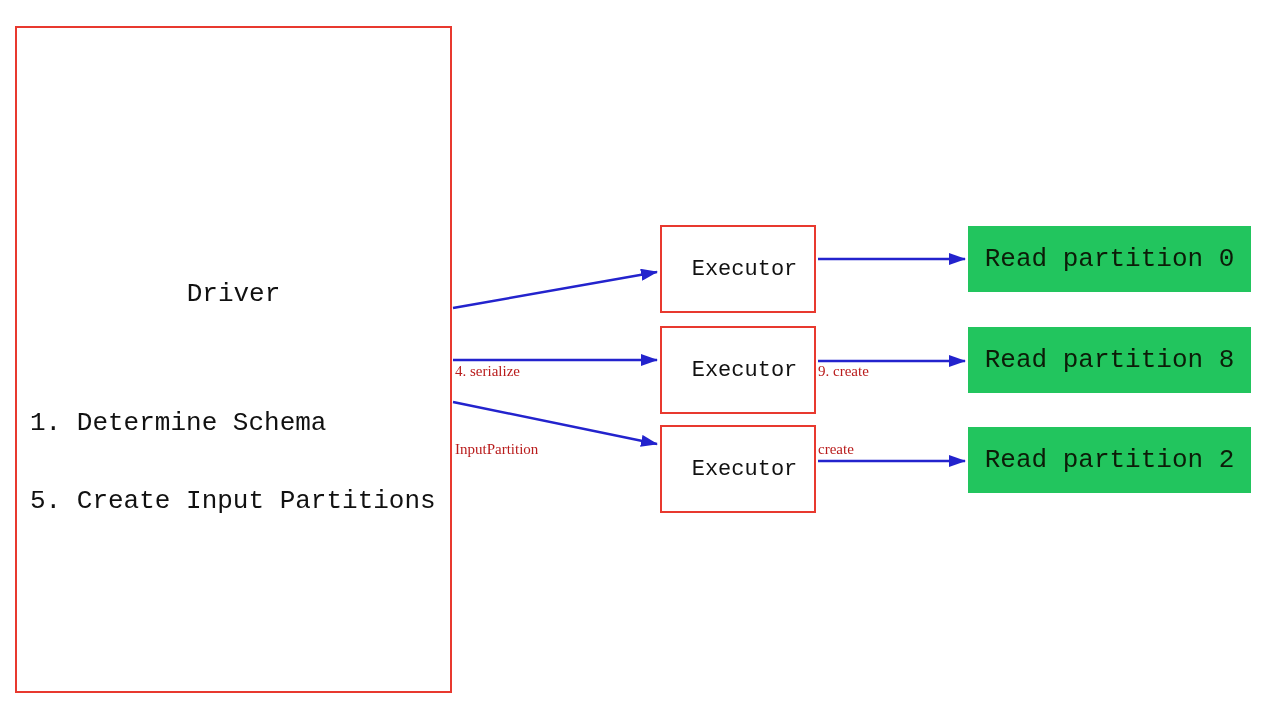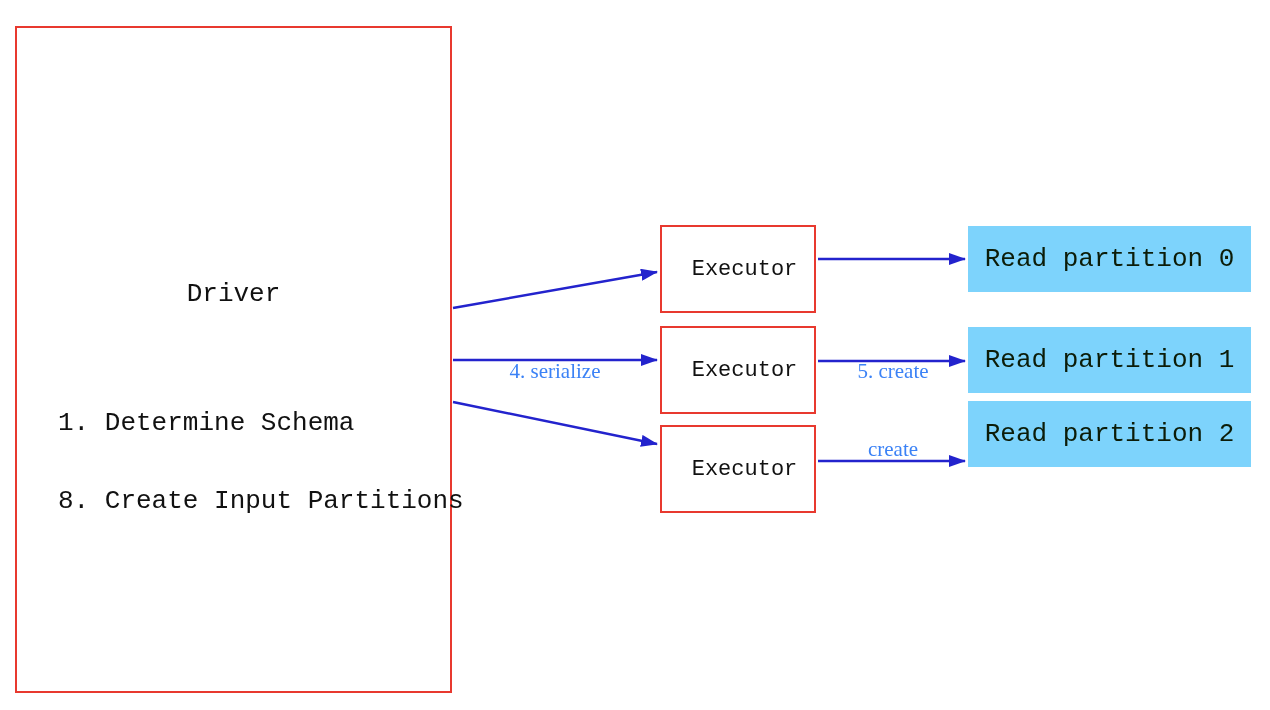--- a/index.html
+++ b/index.html
@@ -68,7 +68,7 @@
     width: 283px;
     height: 66px;
     left: 968px;
-    background: #7dd3fc;
+    background: #22c55e;
     border: none;
     display: flex;
     align-items: center;

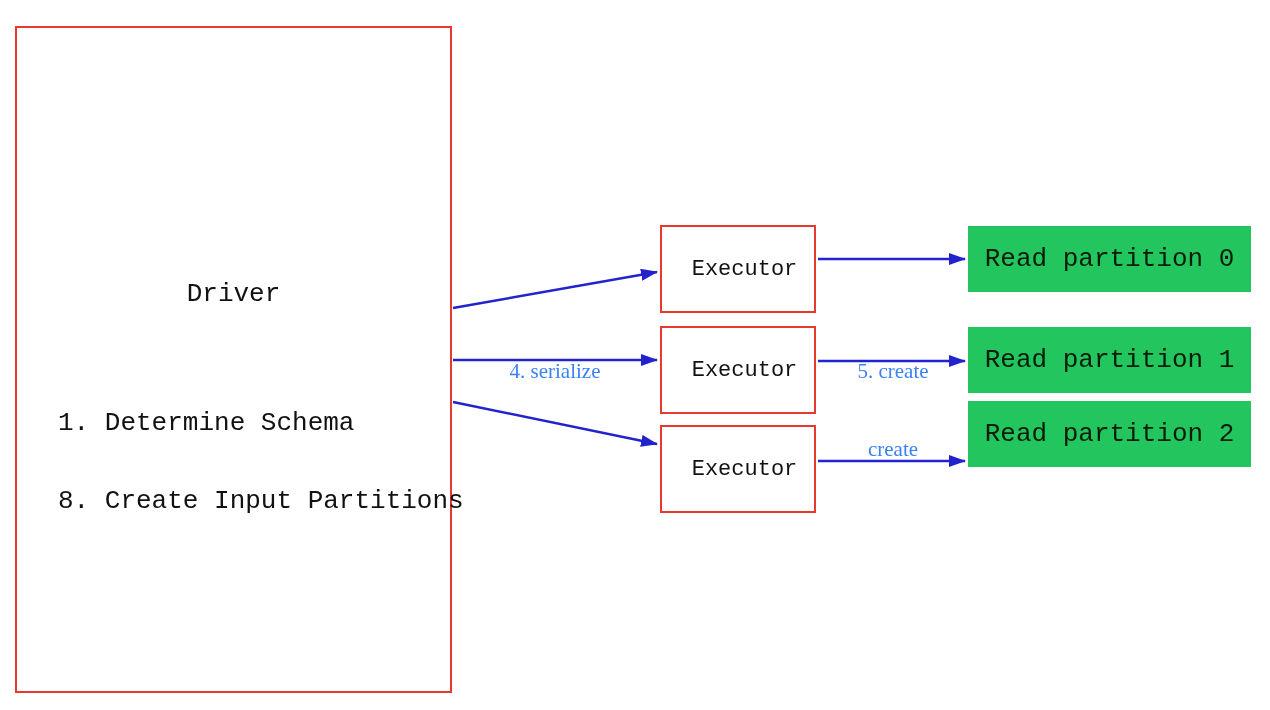--- a/index.html
+++ b/index.html
@@ -83,10 +83,10 @@
   .edge-label {
     position: absolute;
     font-family: "Liberation Serif", "DejaVu Serif", serif;
-    font-size: 21px;
+    font-size: 15px;
     line-height: 26px;
-    color: #3b82f6;
-    text-align: center;
+    color: #b91c1c;
+    text-align: left;
     white-space: pre;
   }
   .label-serialize {

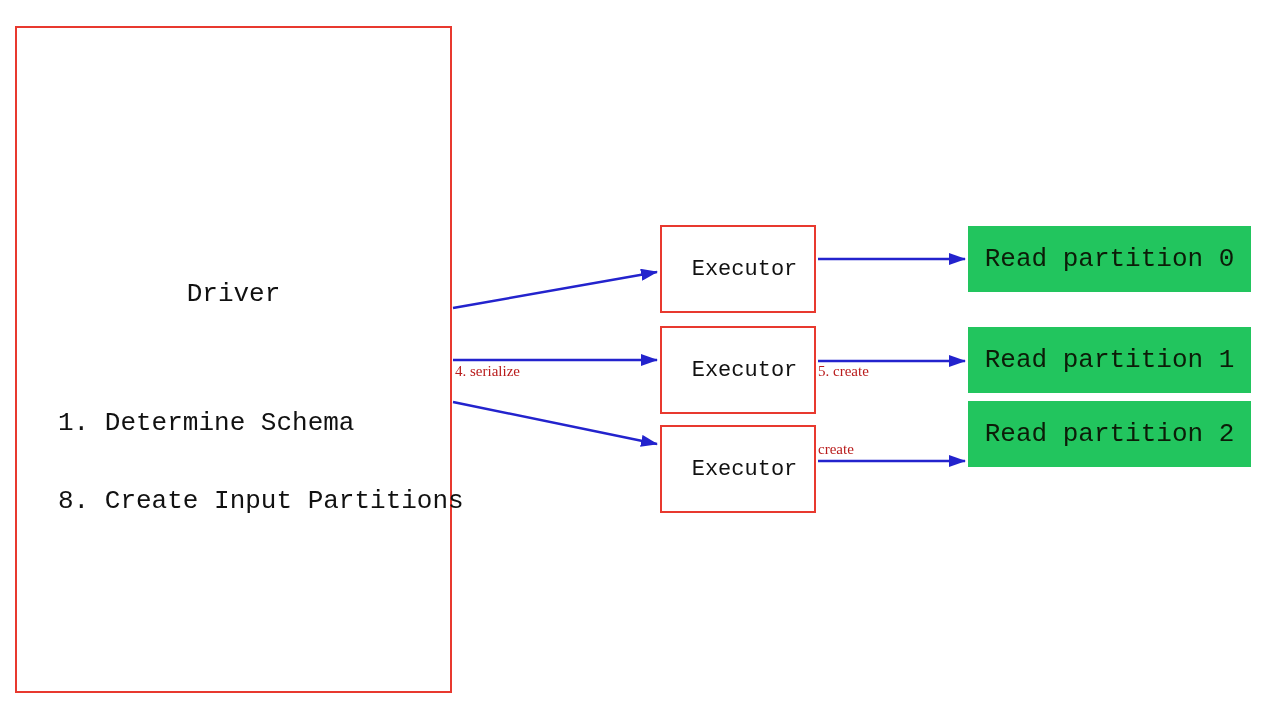--- a/index.html
+++ b/index.html
@@ -148,7 +148,7 @@
     <div>4. serialize</div>
   </div>
   <div class="edge-label label-reader">
-    <div>5. create</div>
+    <div>9. create</div>
     <div>create</div>
   </div>
 

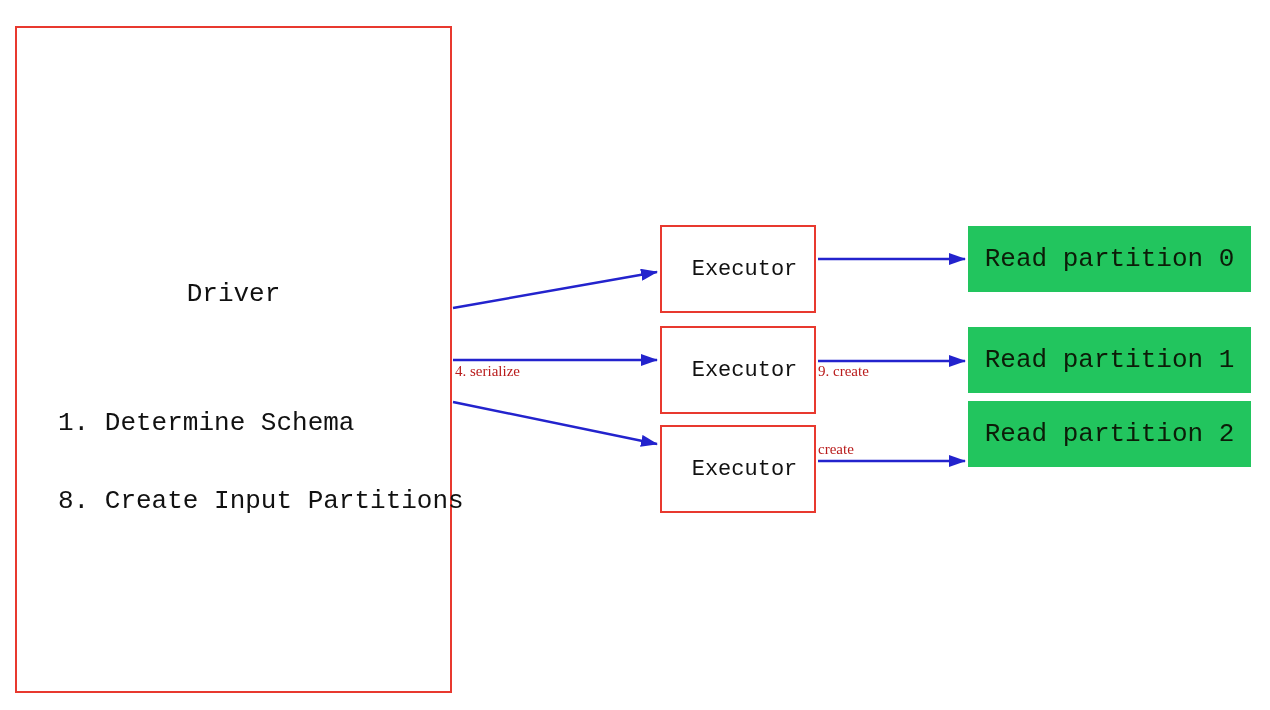--- a/index.html
+++ b/index.html
@@ -138,7 +138,7 @@
     <span>Read partition 0</span>
   </div>
   <div class="box partition-box partition-2">
-    <span>Read partition 1</span>
+    <span>Read partition 8</span>
   </div>
   <div class="box partition-box partition-3">
     <span>Read partition 2</span>

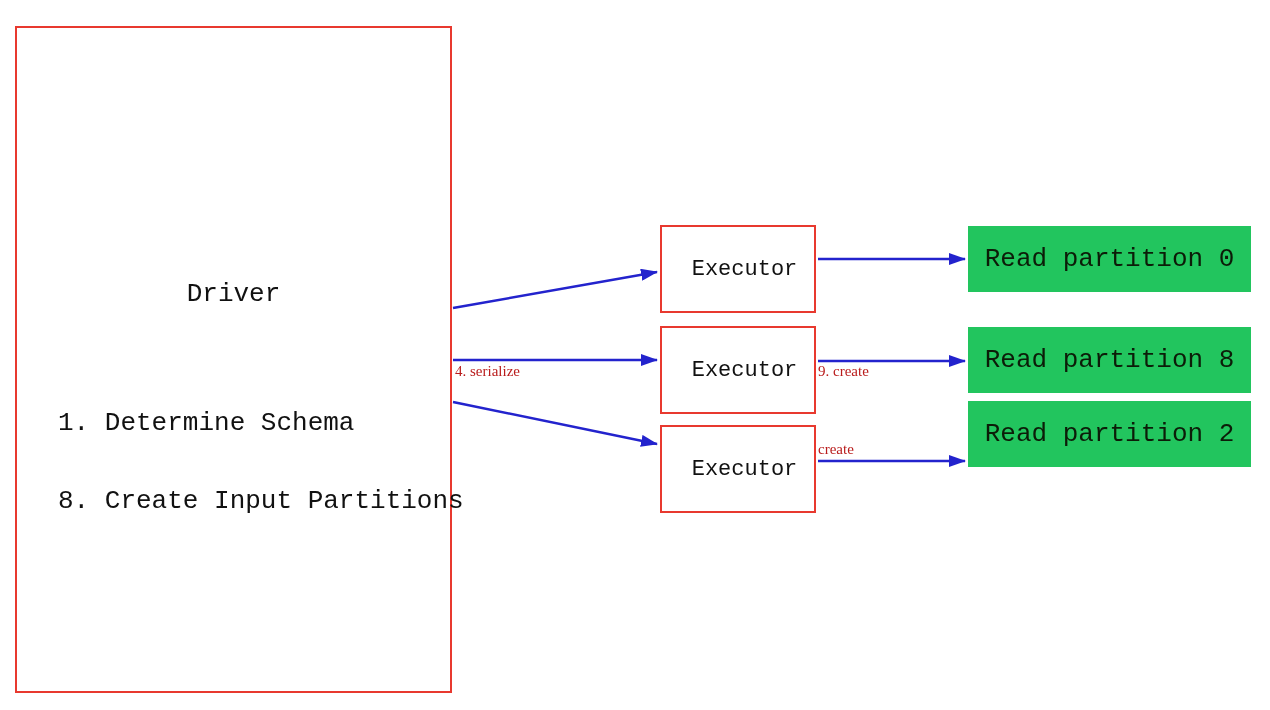--- a/index.html
+++ b/index.html
@@ -46,7 +46,6 @@
     line-height: 26px;
     color: #111111;
     white-space: pre;
-    margin-left: 28px;
   }
   .executor-box {
     border: 2px solid #e8392f;

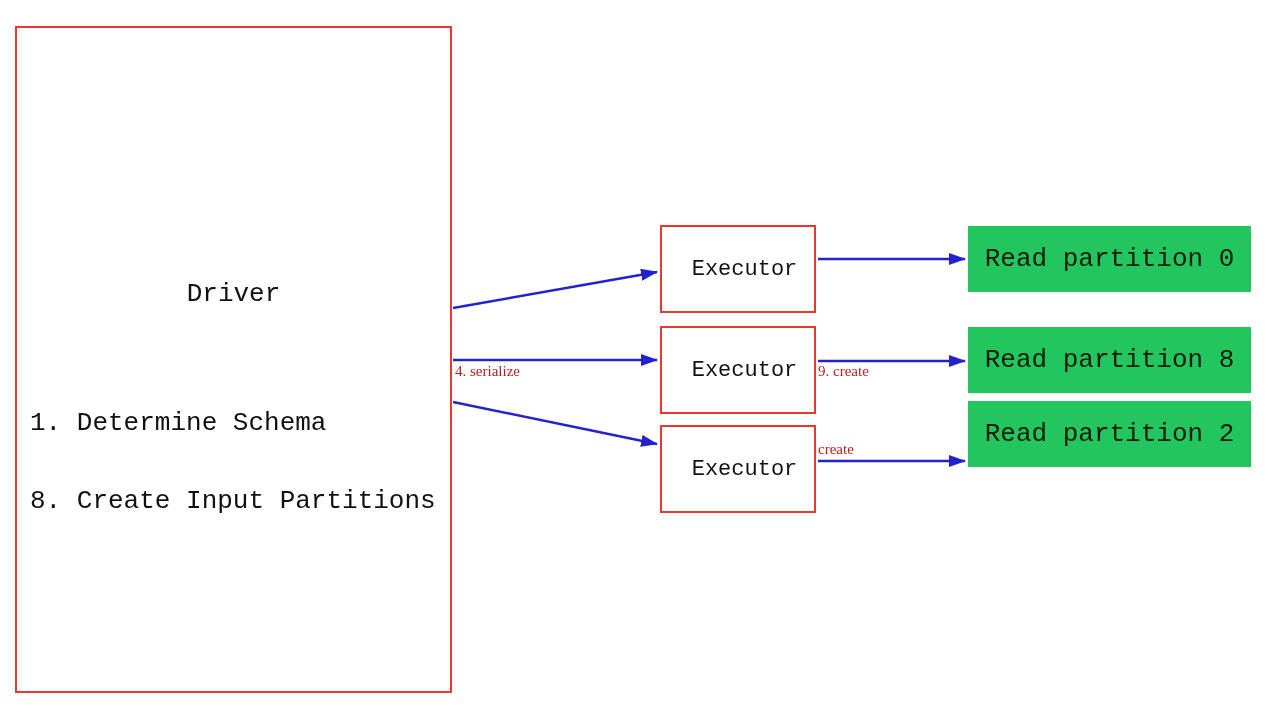--- a/index.html
+++ b/index.html
@@ -145,6 +145,7 @@
 
   <div class="edge-label label-serialize">
     <div>4. serialize</div>
+    <div>InputPartition</div>
   </div>
   <div class="edge-label label-reader">
     <div>9. create</div>

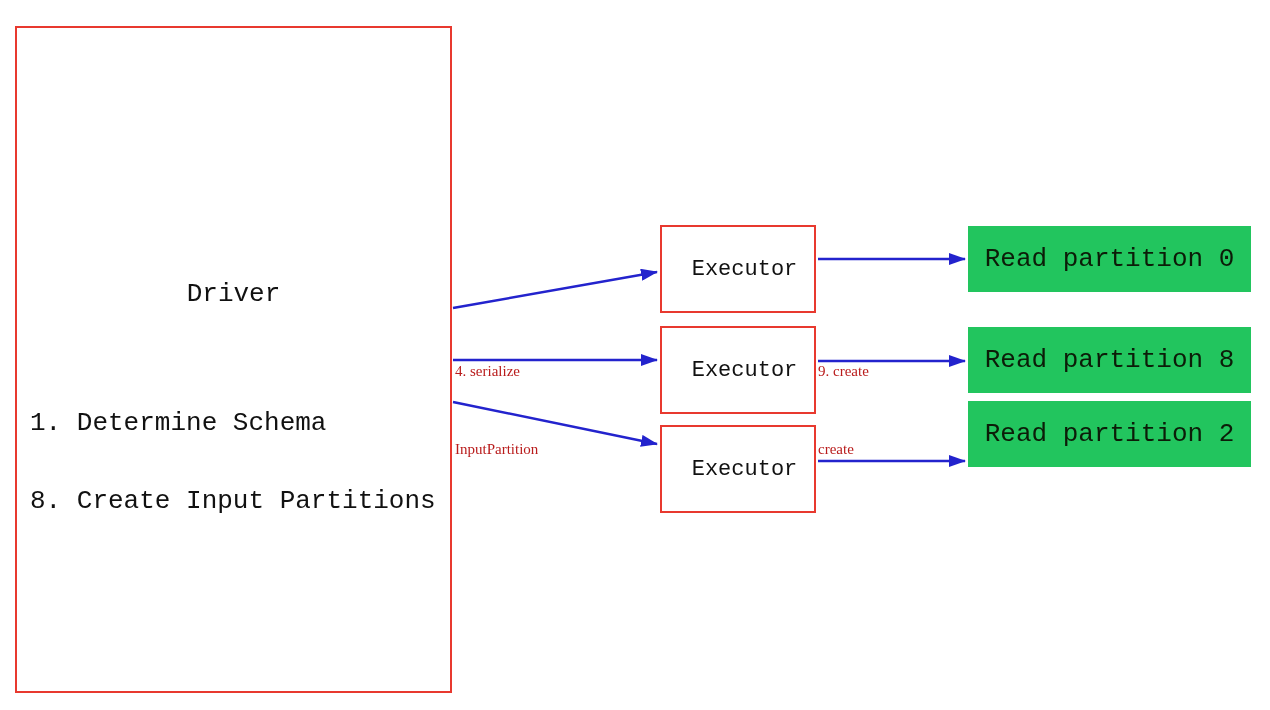--- a/index.html
+++ b/index.html
@@ -78,7 +78,7 @@
   }
   .partition-1 { top: 226px; }
   .partition-2 { top: 327px; }
-  .partition-3 { top: 401px; }
+  .partition-3 { top: 427px; }
   .edge-label {
     position: absolute;
     font-family: "Liberation Serif", "DejaVu Serif", serif;

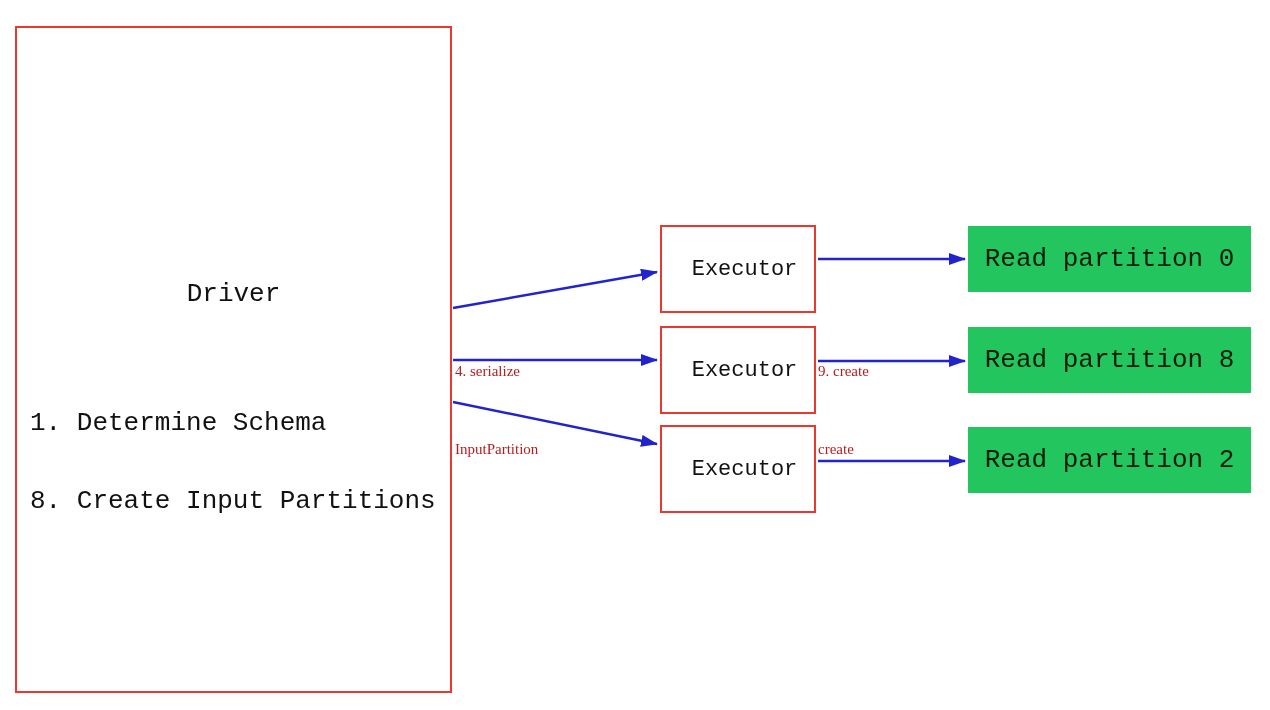--- a/index.html
+++ b/index.html
@@ -120,7 +120,7 @@
   <div class="driver-title">Driver</div>
   <div class="driver-steps">
     <div>1. Determine Schema</div>
-    <div>8. Create Input Partitions</div>
+    <div>5. Create Input Partitions</div>
   </div>
 
   <div class="box executor-box executor-1">

